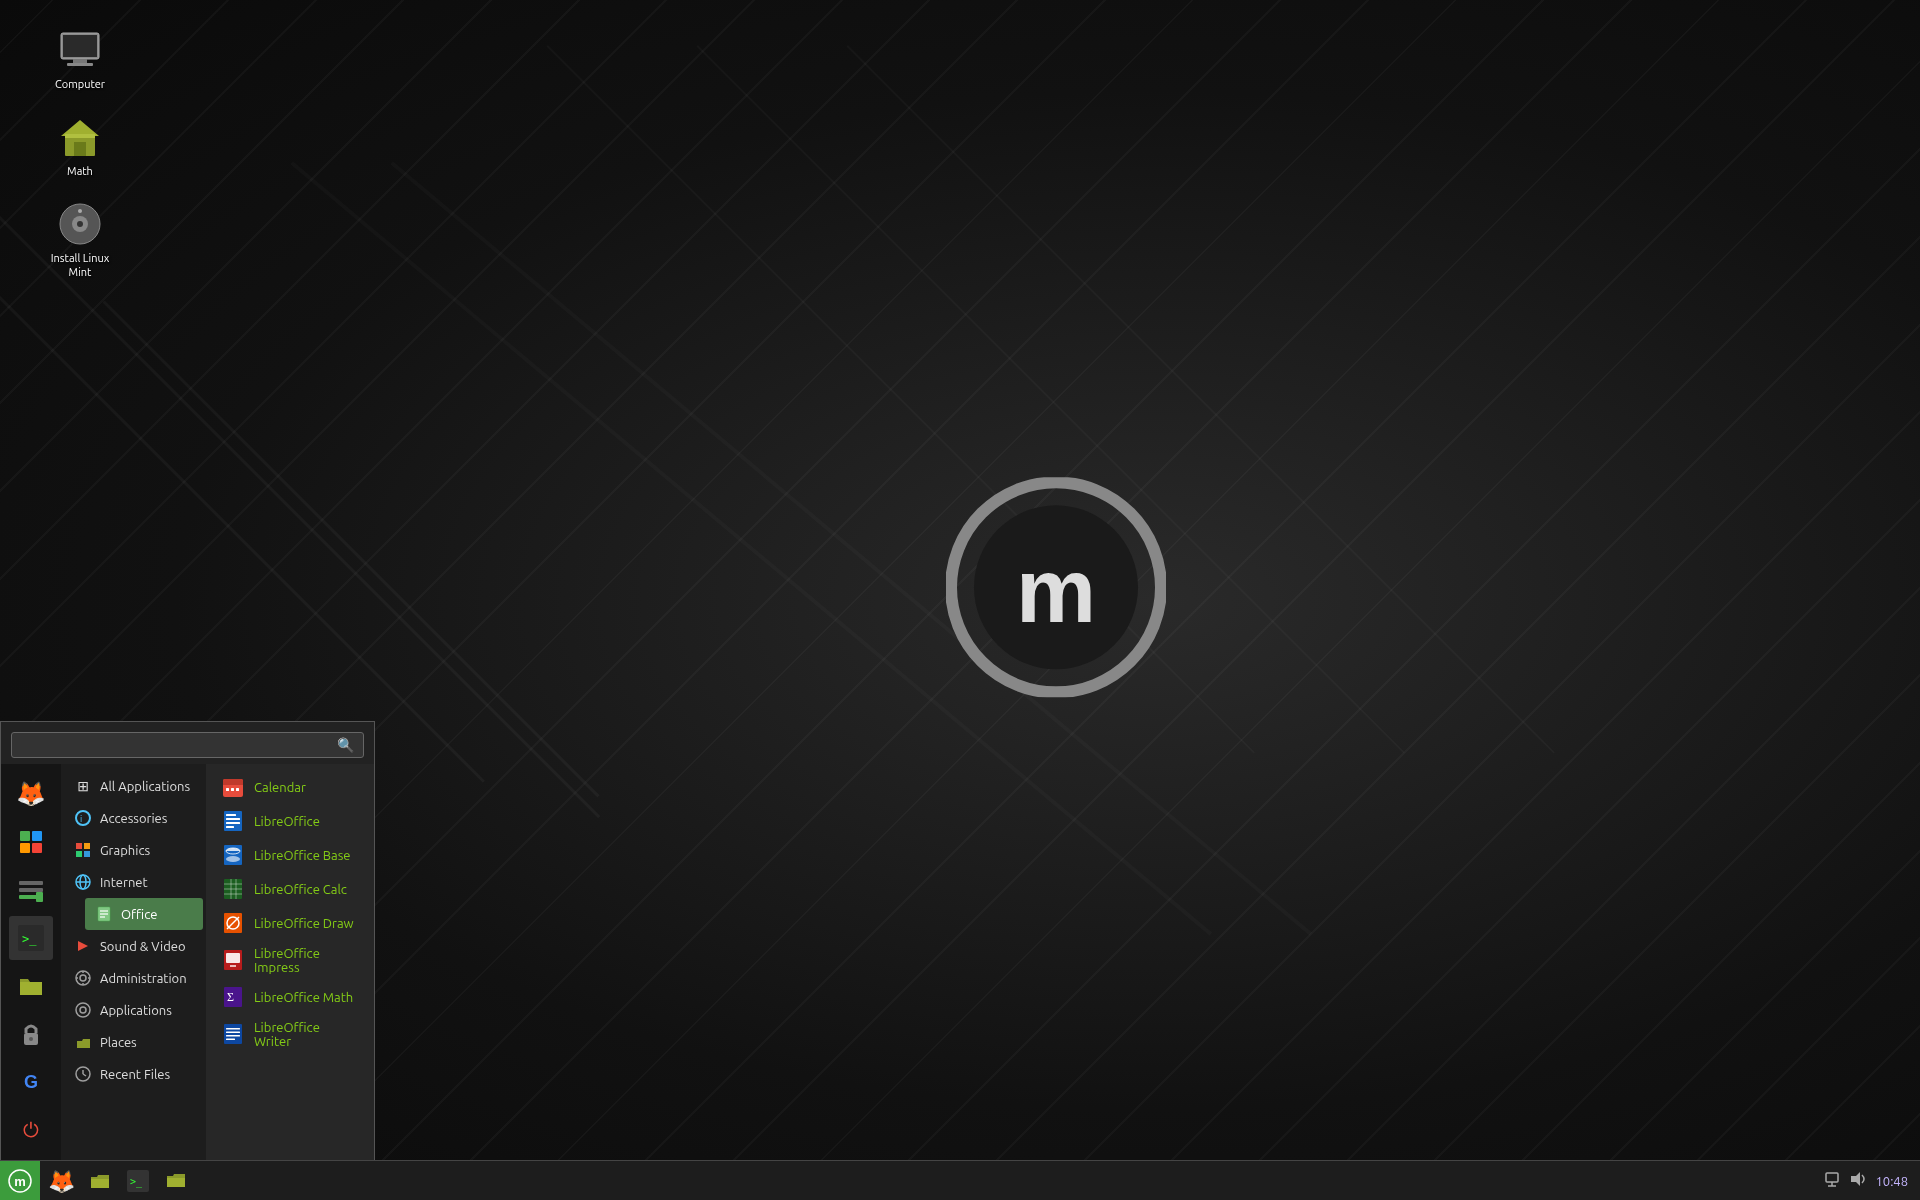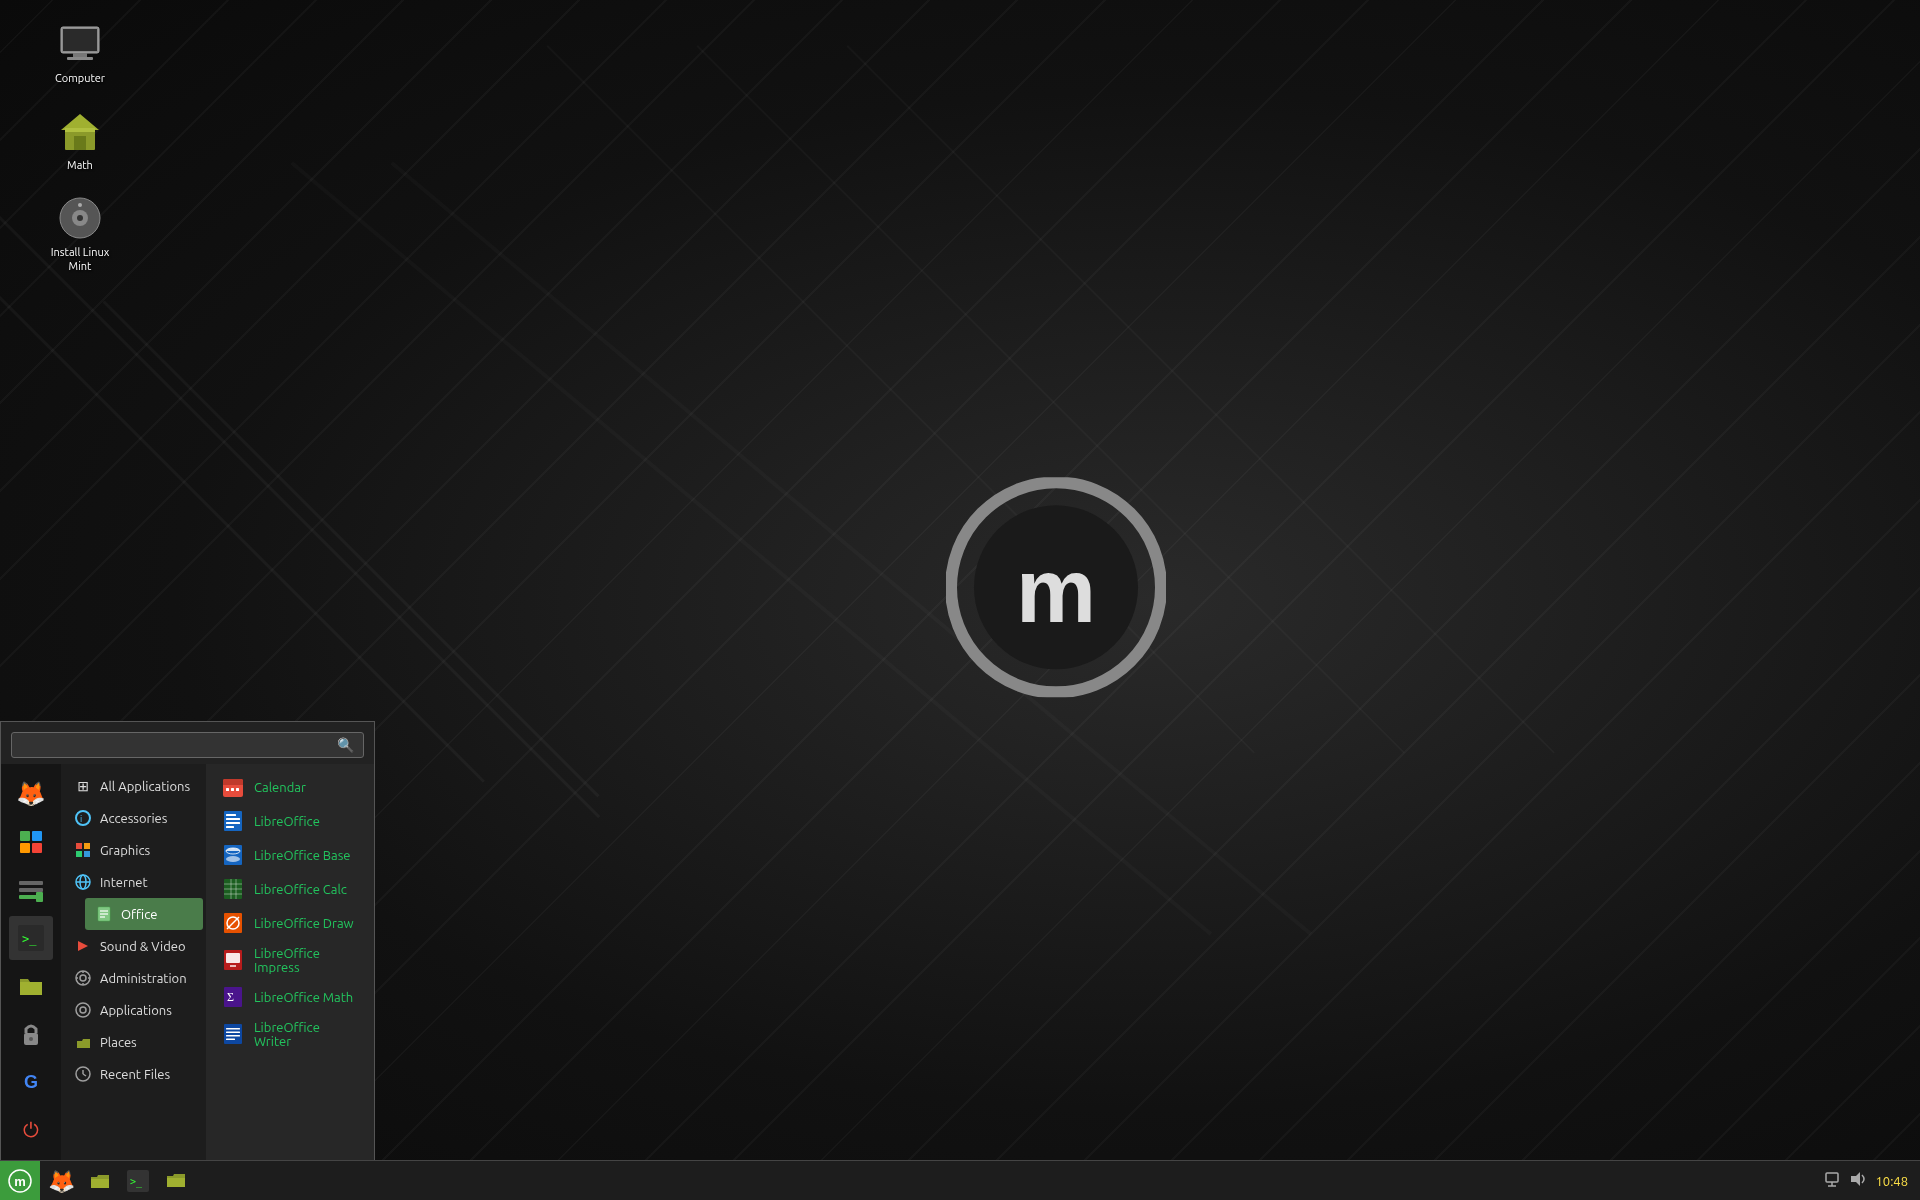--- a/index.html
+++ b/index.html
@@ -52,7 +52,7 @@
     
     .desktop-icons {
       position: absolute;
-      top: 14px;
+      top: 20px;
       left: 40px;
       display: flex;
       flex-direction: column;

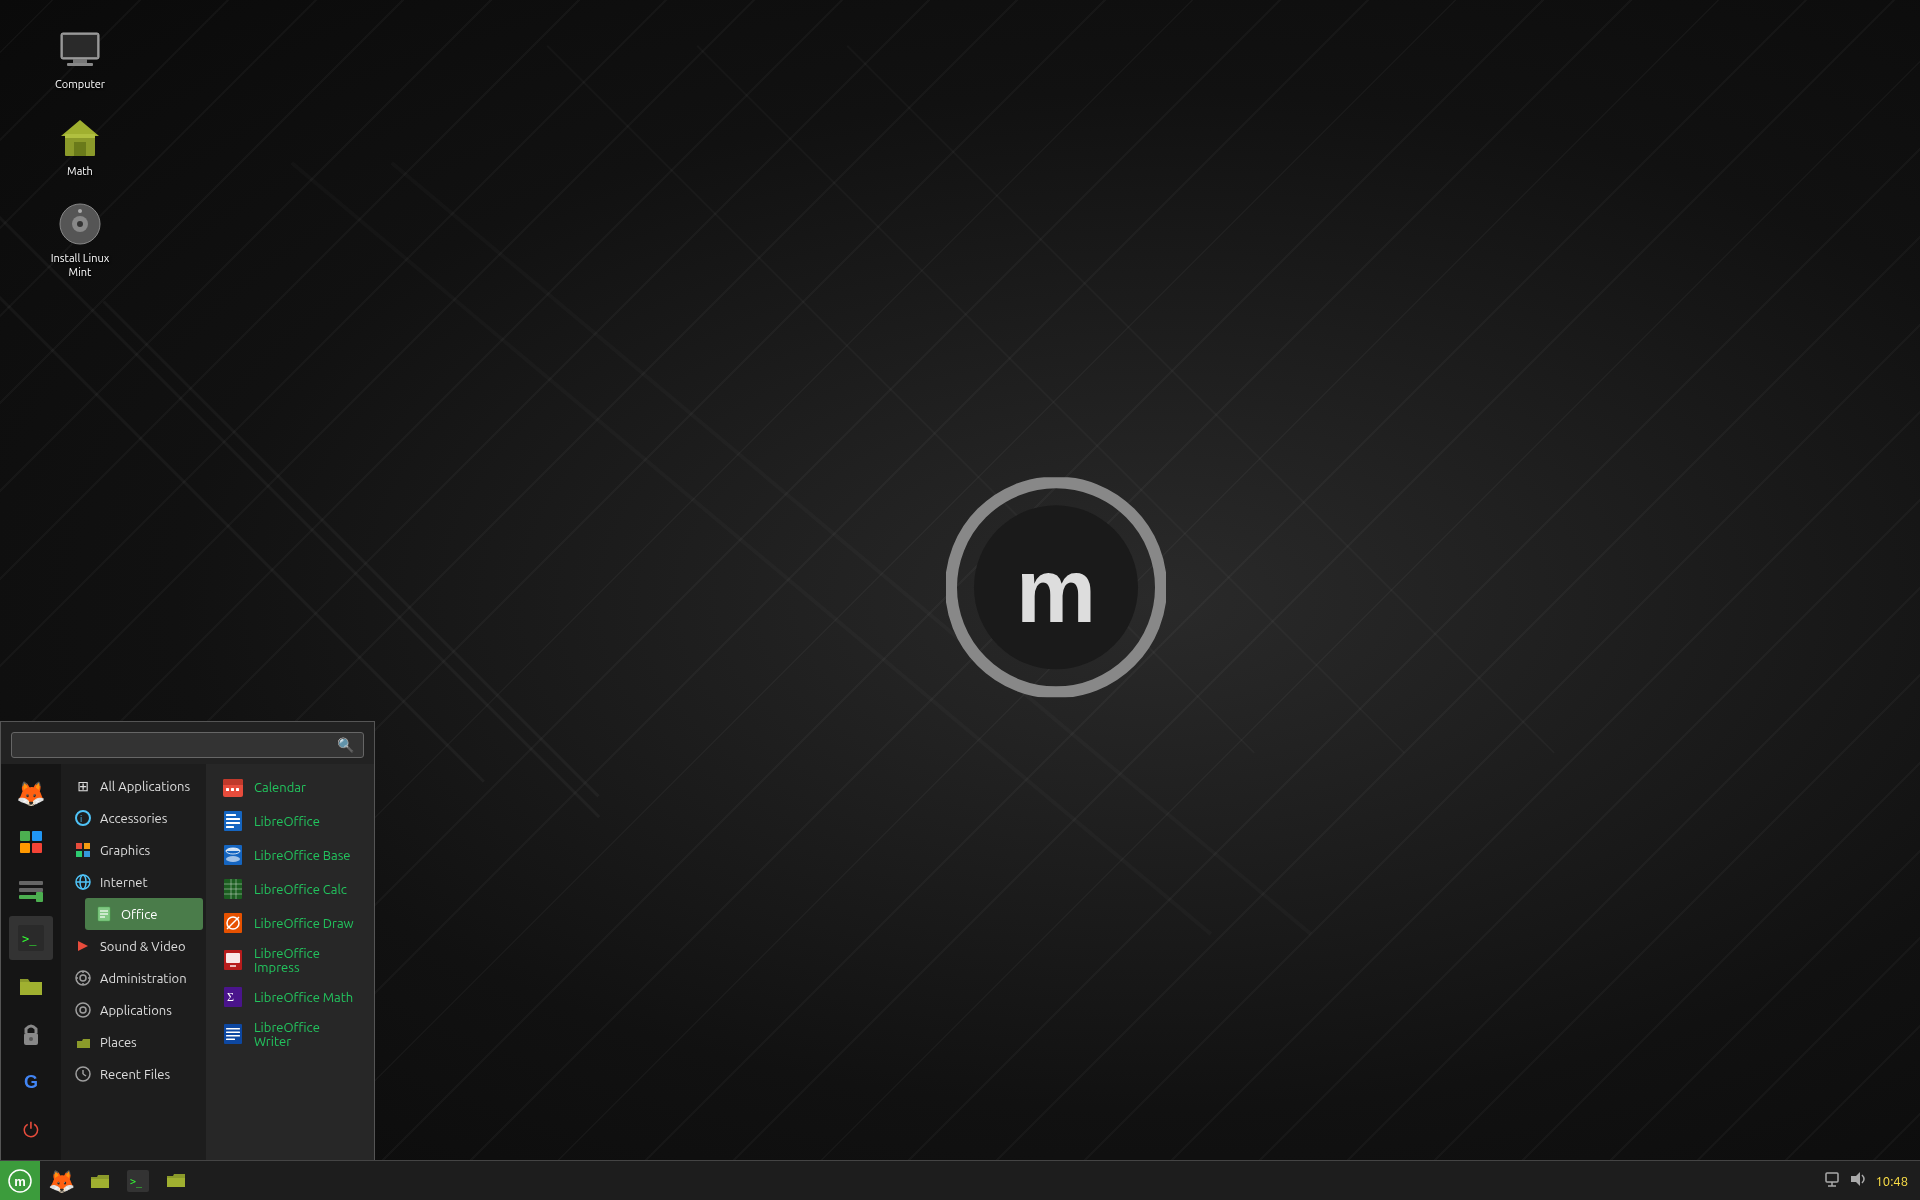--- a/index.html
+++ b/index.html
@@ -265,7 +265,7 @@
       cursor: pointer;
       gap: 10px;
       font-size: 13px;
-      color: #22c55e;
+      color: #84cc16;
       border-radius: 3px;
     }
 

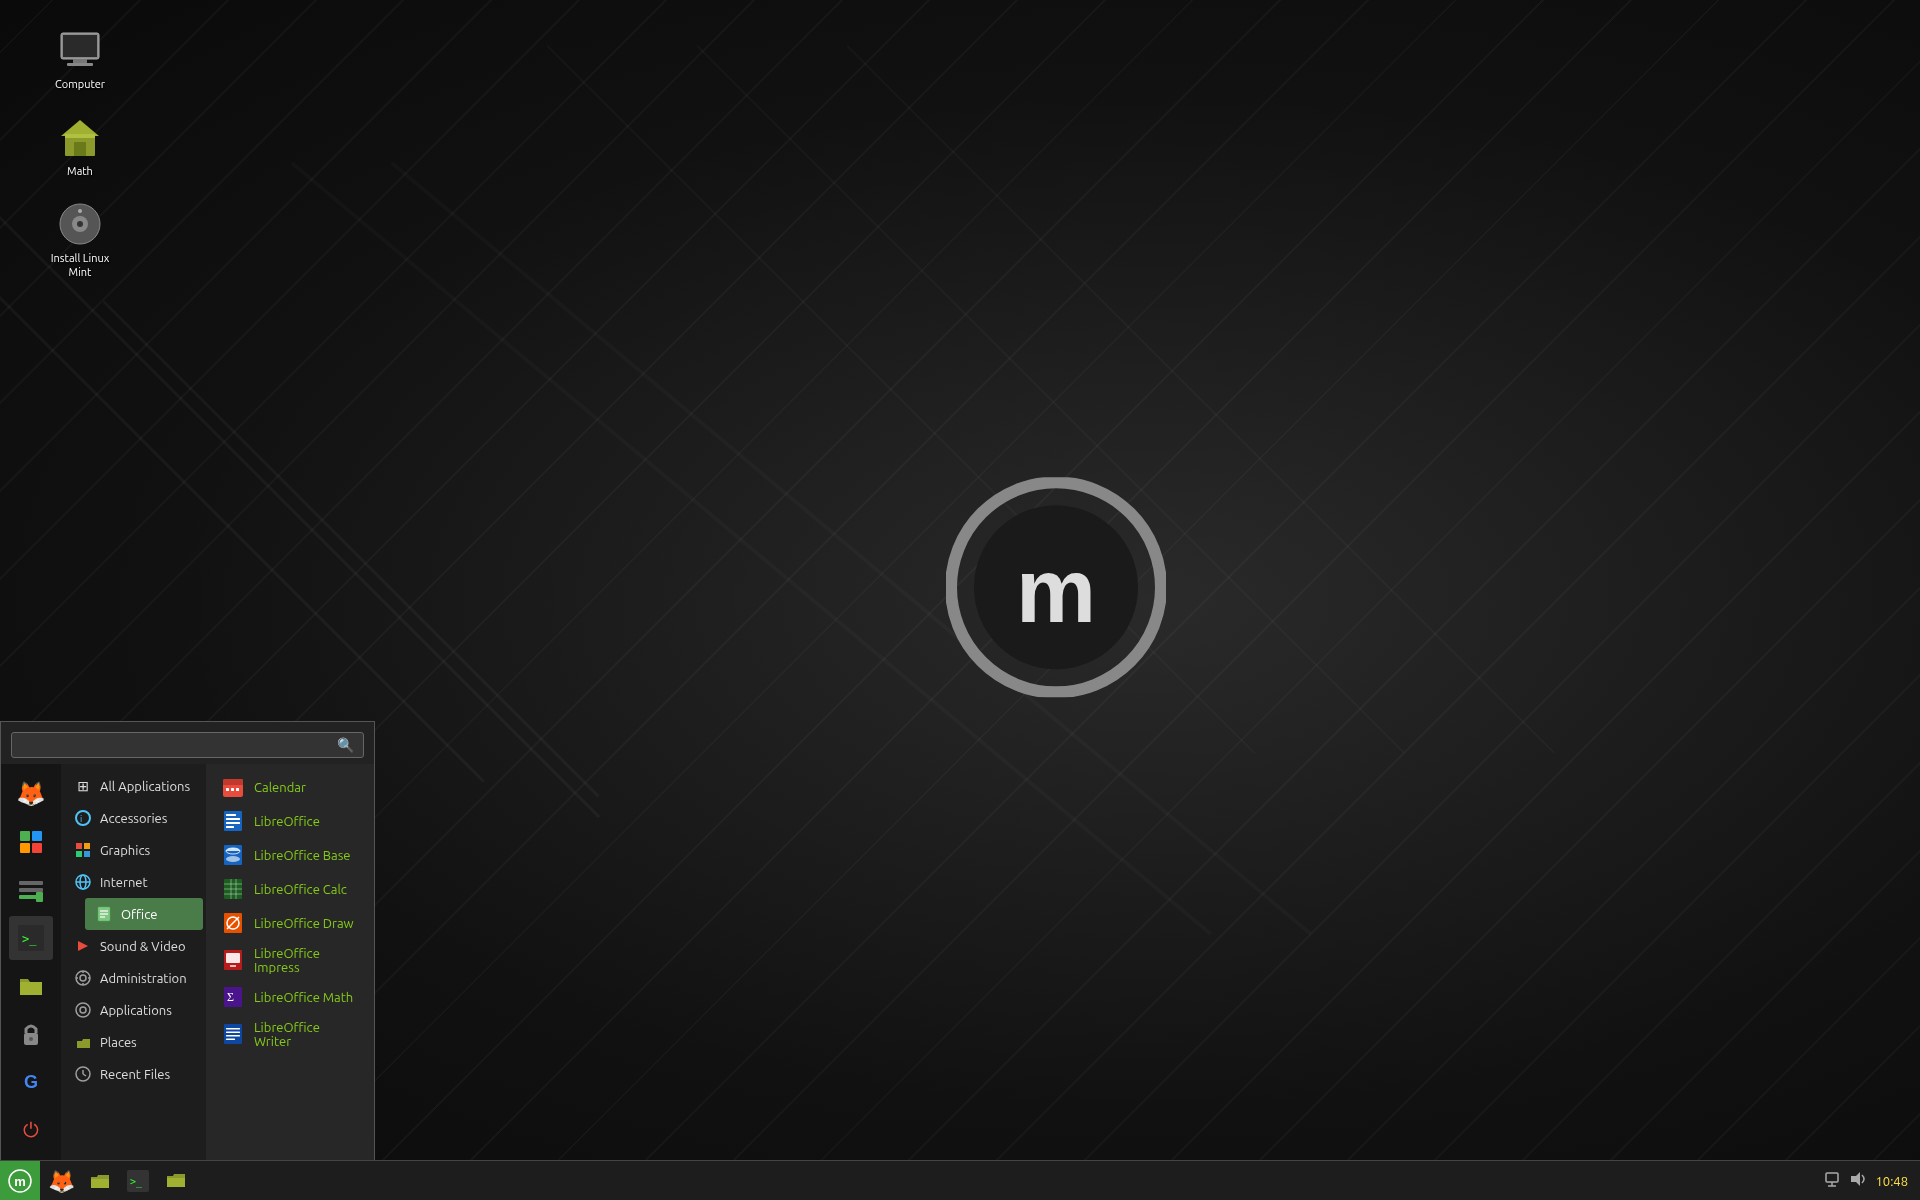--- a/index.html
+++ b/index.html
@@ -141,7 +141,7 @@
     }
 
     .taskbar-clock {
-      color: #fde047;
+      color: #c4b5fd;
       font-size: 13px;
     }
 

